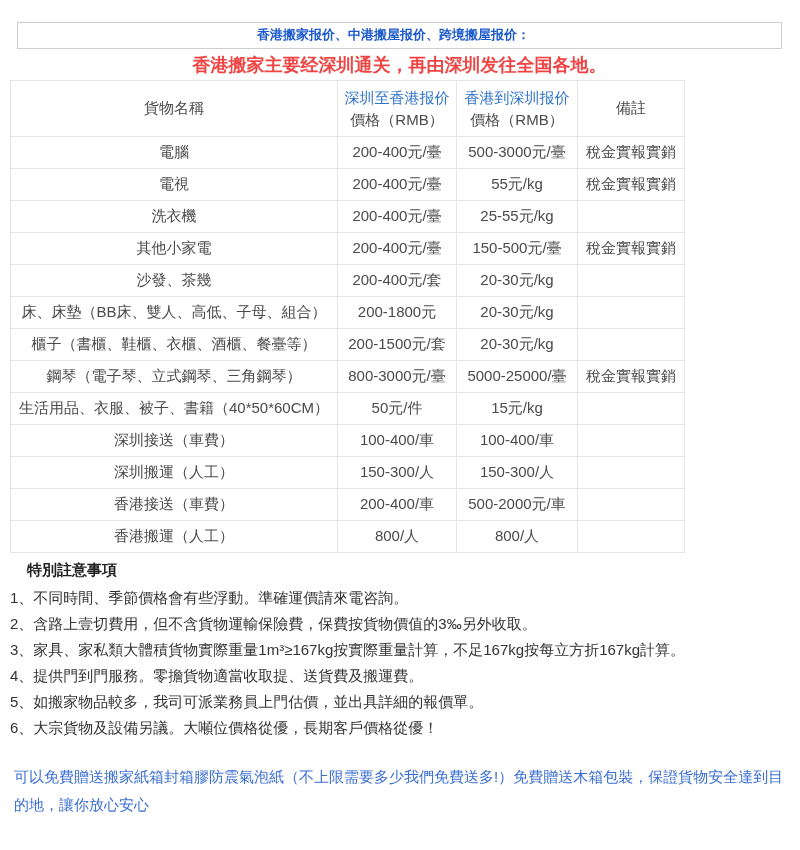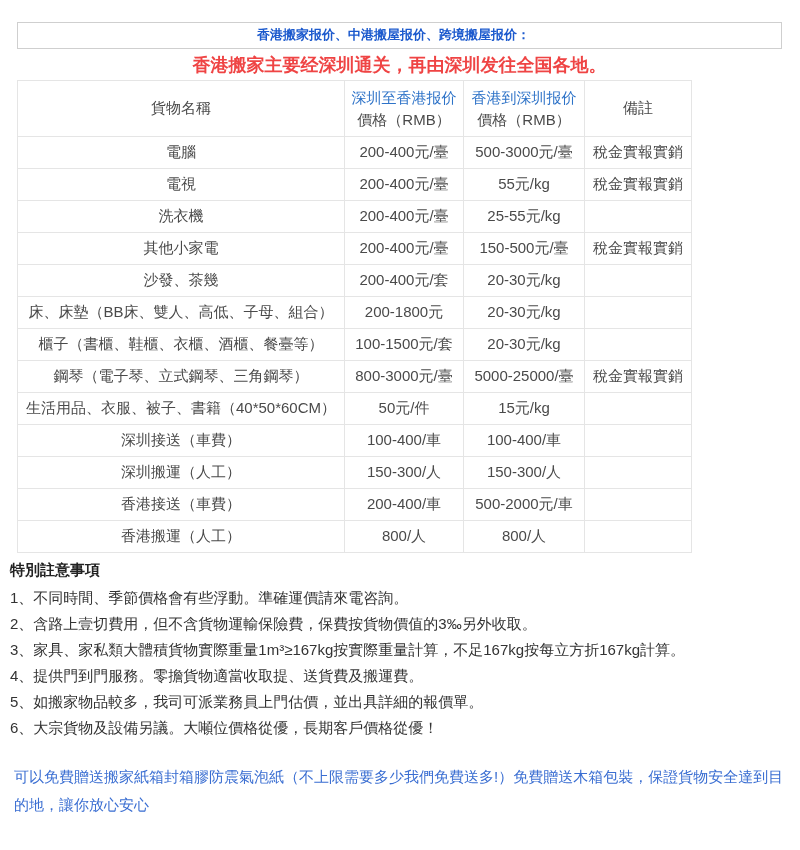--- a/index.html
+++ b/index.html
@@ -30,7 +30,7 @@
   table.price-table {
     border-collapse: collapse;
     table-layout: fixed;
-    margin-left: 17px;
+    margin-left: 10px;
     width: 674px;
   }
   .price-table th, .price-table td {

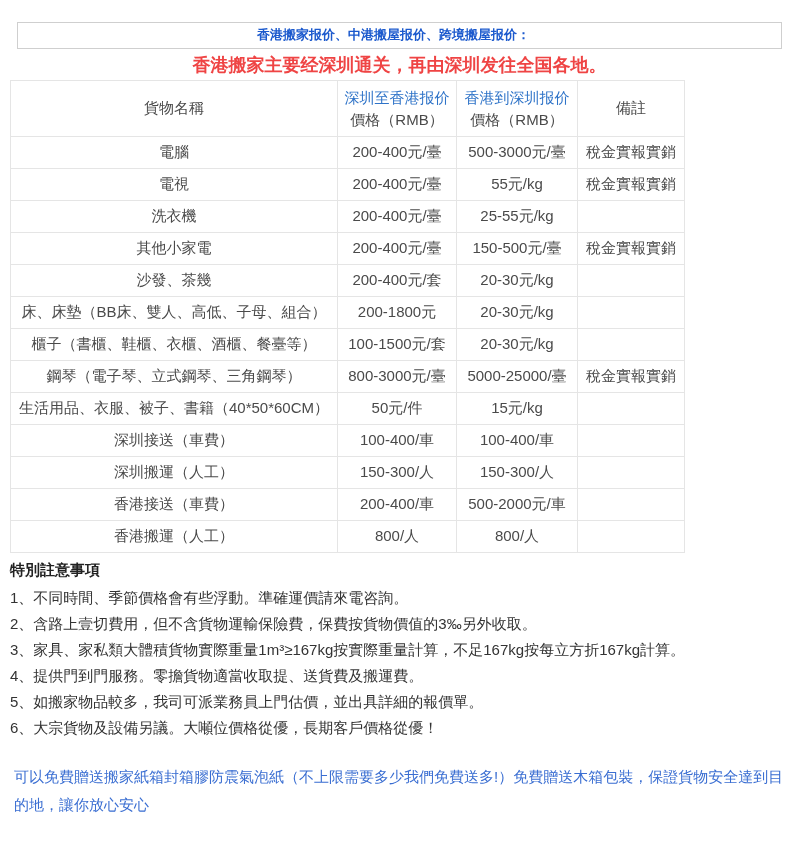--- a/index.html
+++ b/index.html
@@ -138,7 +138,7 @@
       </tr>
       <tr>
         <td>櫃子（書櫃、鞋櫃、衣櫃、酒櫃、餐臺等）</td>
-        <td>100-1500元/套</td>
+        <td>200-1500元/套</td>
         <td>20-30元/kg</td>
         <td></td>
       </tr>

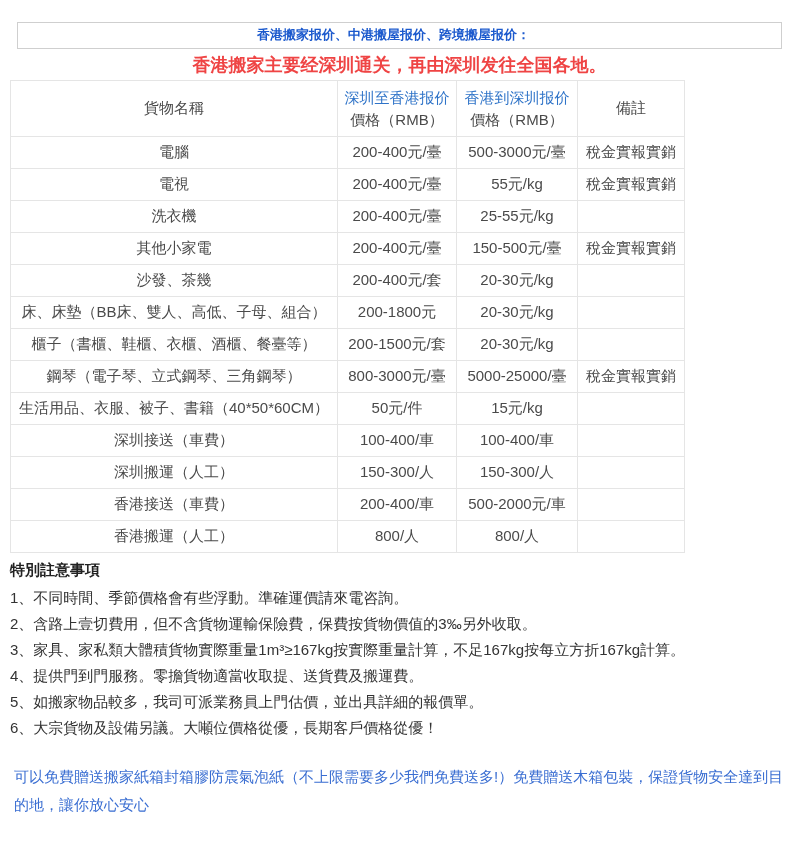--- a/index.html
+++ b/index.html
@@ -56,7 +56,7 @@
   .notes-title {
     font-weight: bold;
     color: #222222;
-    margin: 6px 0 6px 0;
+    margin: 6px 0 6px 17px;
     line-height: 18px;
   }
   .note-item { line-height: 26px; }

